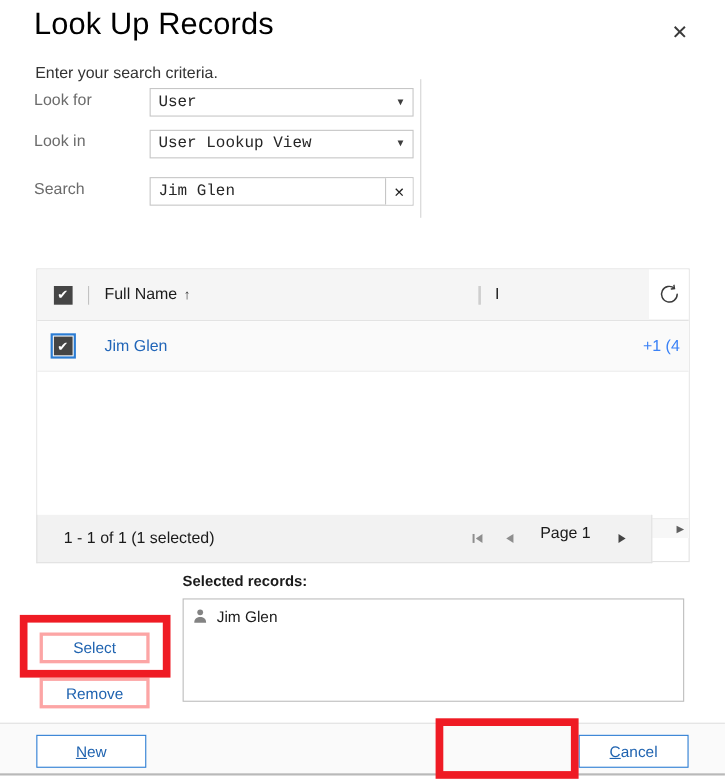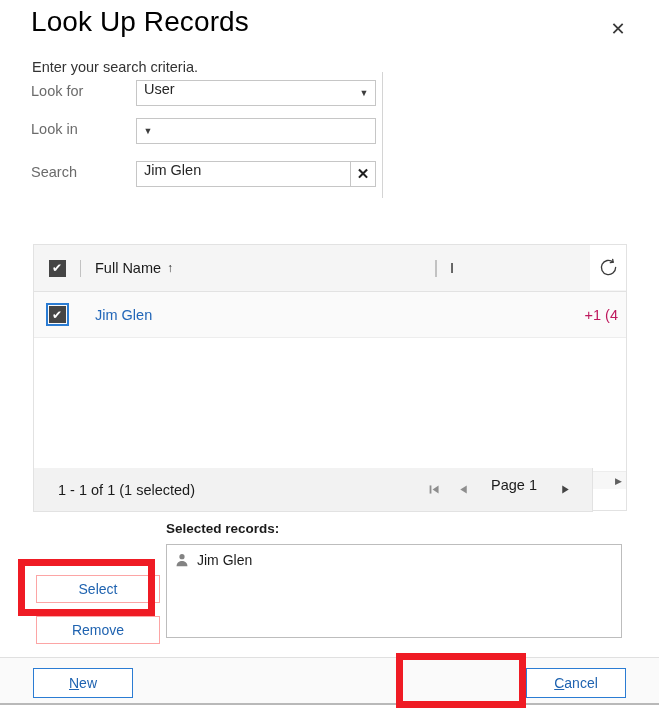--- a/index.html
+++ b/index.html
@@ -57,7 +57,7 @@
     box-sizing: border-box;
     border: 1px solid #c6c6c6;
     background: #ffffff;
-    display: flex; 
+    display: flex; align-items: center; font-family: Liberation Mono, monospace;
   }
   .field-control .value {
     flex: 1 1 auto;

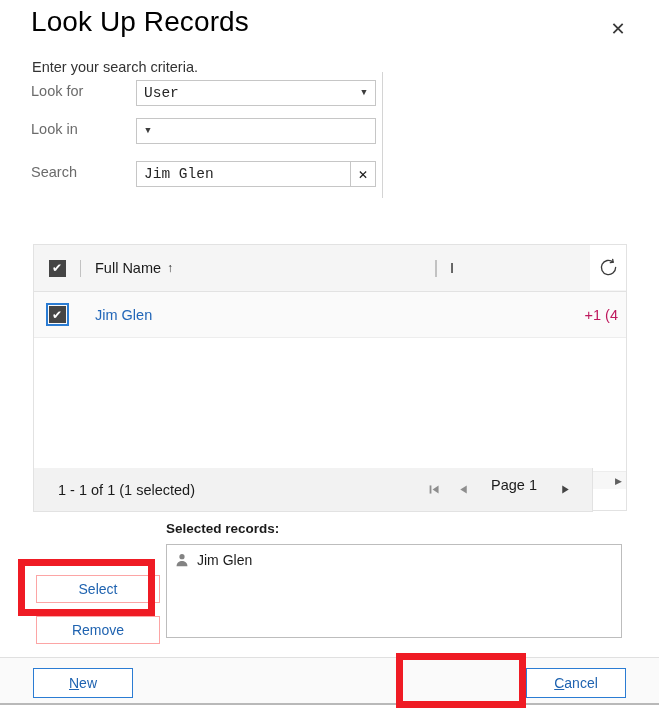--- a/index.html
+++ b/index.html
@@ -303,6 +303,7 @@
 <div class="field-row" style="top:118px; width:340px;">
   <span class="field-label">Look in</span>
   <div class="field-control">
+    <span class="value">User Lookup View</span>
     <span class="caret-box">▼</span>
   </div>
 </div>

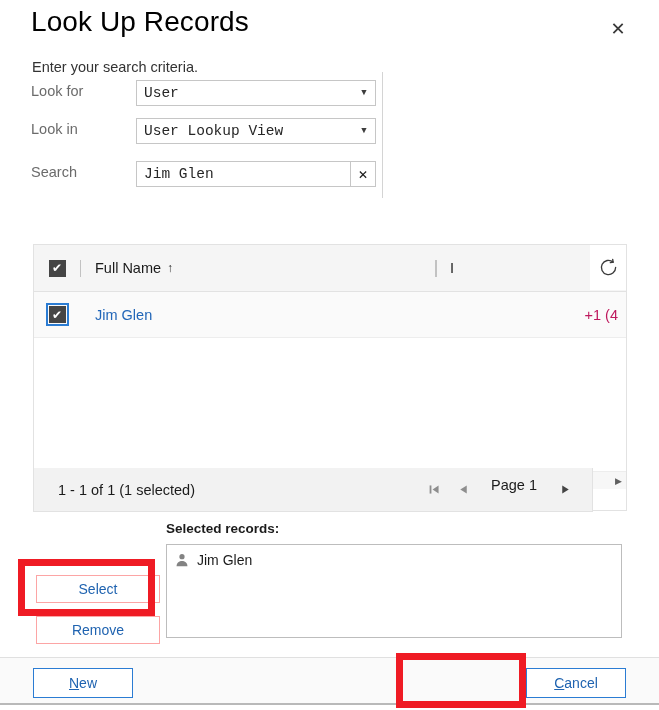--- a/index.html
+++ b/index.html
@@ -155,7 +155,7 @@
   }
   #row-phone {
     position: absolute; right: 8px;
-    font-size: 14.5px; color: #be185d;
+    font-size: 14.5px; color: #3b82f6;
     white-space: nowrap;
   }
 

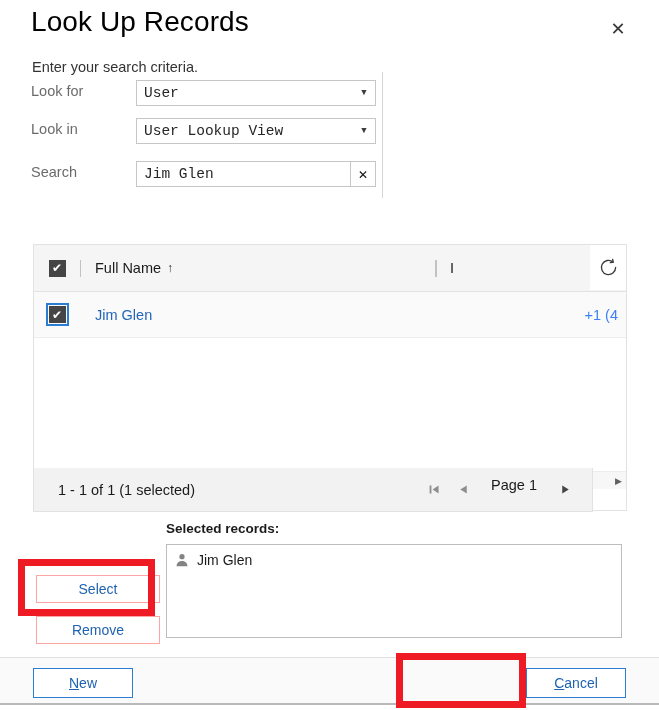--- a/index.html
+++ b/index.html
@@ -231,9 +231,9 @@
   
   .side-button {
     position: absolute; left: 36px;
-    width: 124px; height: 28px;
-    box-sizing: border-box;
-    border: 1px solid #fca5a5;
+    width: 100px; height: 28px;
+    box-sizing: border-box;
+    border: 3px solid #fca5a5;
     background: #ffffff;
     color: #1f63b0; font-size: 14px;
     font-family: "Liberation Sans", sans-serif;

